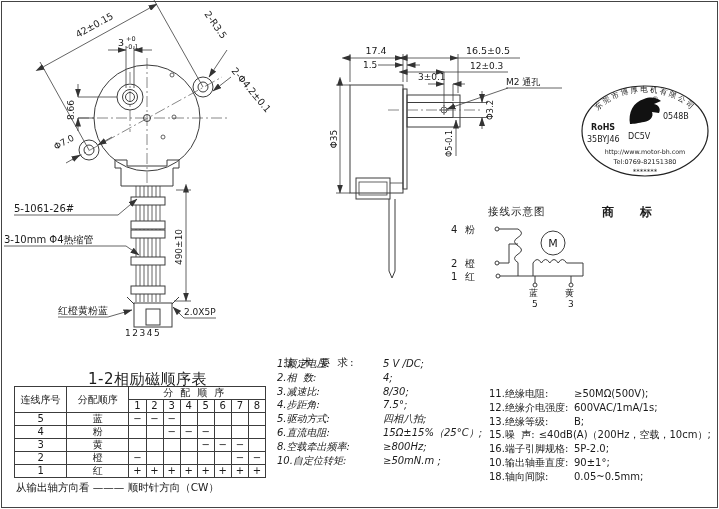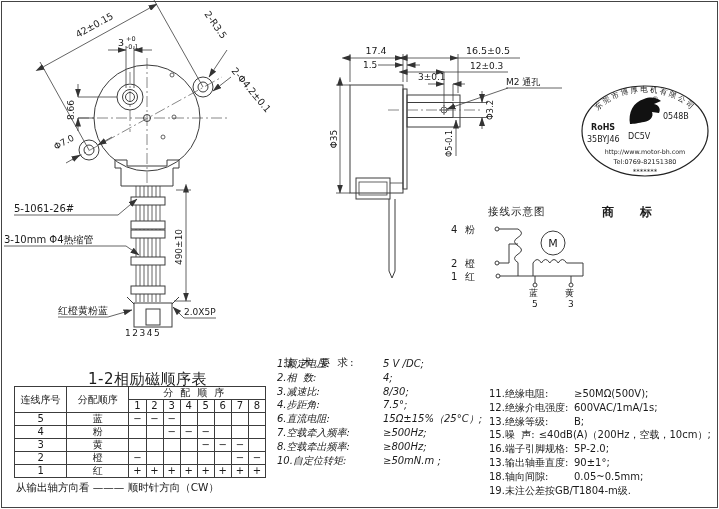--- a/index.html
+++ b/index.html
@@ -349,6 +349,7 @@
   <div class="rrow"><span class="rlab">2.相  数:</span><span class="rval">4;</span></div>
   <div class="rrow"><span class="rlab">3.减速比:</span><span class="rval">8/30;</span></div>
   <div class="rrow"><span class="rlab">4.步距角:</span><span class="rval">7.5°;</span></div>
+  <div class="rrow"><span class="rlab">5.驱动方式:</span><span class="rval">四相八拍;</span></div>
   <div class="rrow"><span class="rlab">6.直流电阻:</span><span class="rval">15Ω±15%（25°C）;</span></div>
   <div class="rrow"><span class="rlab">7.空载牵入频率:</span><span class="rval">≥500Hz;</span></div>
   <div class="rrow"><span class="rlab">8.空载牵出频率:</span><span class="rval">≥800Hz;</span></div>

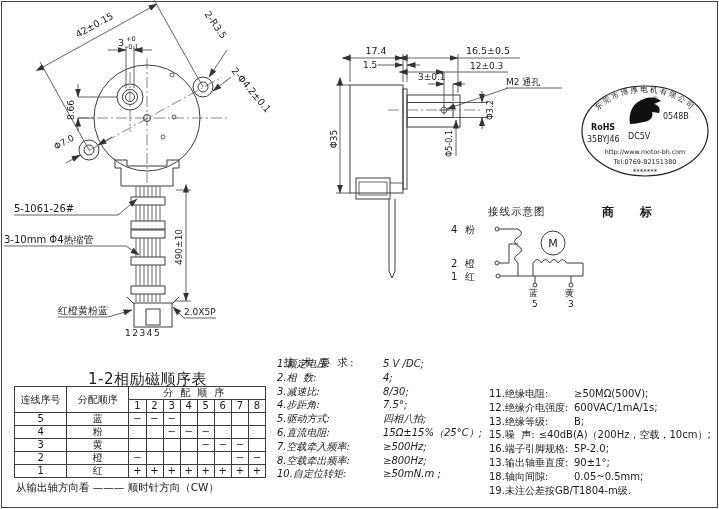--- a/index.html
+++ b/index.html
@@ -351,7 +351,6 @@
   <div class="rrow"><span class="rlab">4.步距角:</span><span class="rval">7.5°;</span></div>
   <div class="rrow"><span class="rlab">5.驱动方式:</span><span class="rval">四相八拍;</span></div>
   <div class="rrow"><span class="rlab">6.直流电阻:</span><span class="rval">15Ω±15%（25°C）;</span></div>
-  <div class="rrow"><span class="rlab">7.空载牵入频率:</span><span class="rval">≥500Hz;</span></div>
   <div class="rrow"><span class="rlab">8.空载牵出频率:</span><span class="rval">≥800Hz;</span></div>
   <div class="rrow"><span class="rlab">10.自定位转矩:</span><span class="rval">≥50mN.m ;</span></div>
 </div>

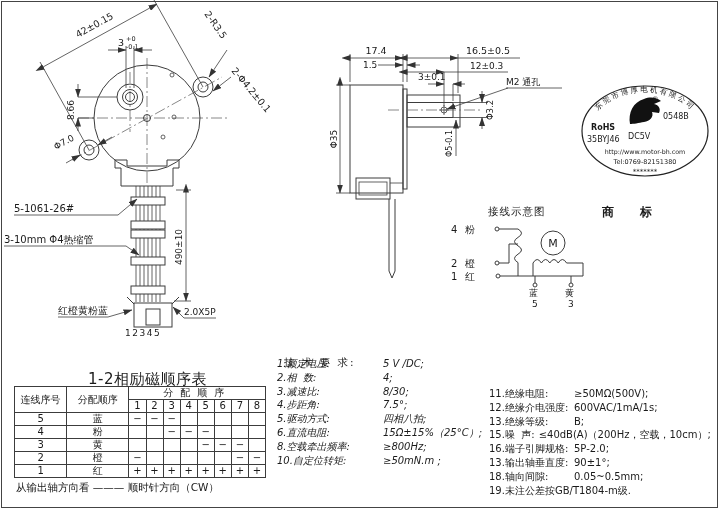--- a/index.html
+++ b/index.html
@@ -361,7 +361,7 @@
   <div class="rrow"><span class="rlab">13.绝缘等级:</span><span class="rval">B;</span></div>
   <div class="rrow inline"><span class="rlab">15.噪  声:</span><span class="rval">≤40dB(A)（200Hz，空载，10cm）;</span></div>
   <div class="rrow"><span class="rlab">16.端子引脚规格:</span><span class="rval">5P-2.0;</span></div>
-  <div class="rrow"><span class="rlab">13.输出轴垂直度:</span><span class="rval">90±1°;</span></div>
+  <div class="rrow"><span class="rlab">10.输出轴垂直度:</span><span class="rval">90±1°;</span></div>
   <div class="rrow"><span class="rlab">18.轴向间隙:</span><span class="rval">0.05~0.5mm;</span></div>
   <div class="rrow inline"><span class="rlab">19.未注公差按GB/T1804-m级.</span><span class="rval"></span></div>
 </div>

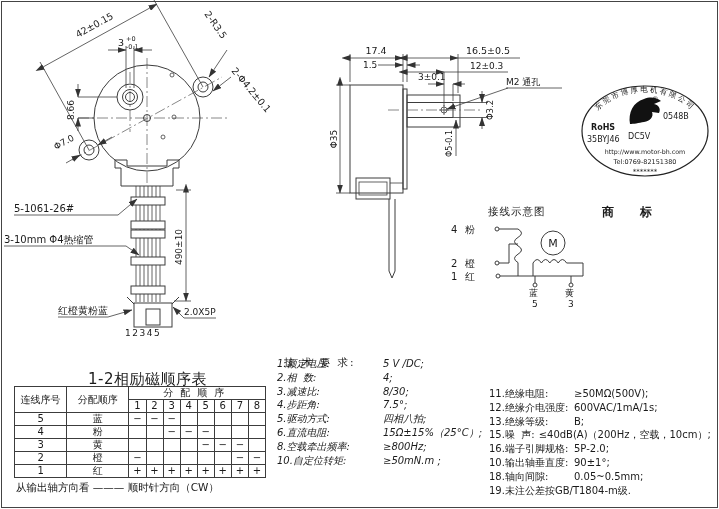--- a/index.html
+++ b/index.html
@@ -363,7 +363,6 @@
   <div class="rrow"><span class="rlab">16.端子引脚规格:</span><span class="rval">5P-2.0;</span></div>
   <div class="rrow"><span class="rlab">10.输出轴垂直度:</span><span class="rval">90±1°;</span></div>
   <div class="rrow"><span class="rlab">18.轴向间隙:</span><span class="rval">0.05~0.5mm;</span></div>
-  <div class="rrow inline"><span class="rlab">19.未注公差按GB/T1804-m级.</span><span class="rval"></span></div>
 </div>
 
 </div>

